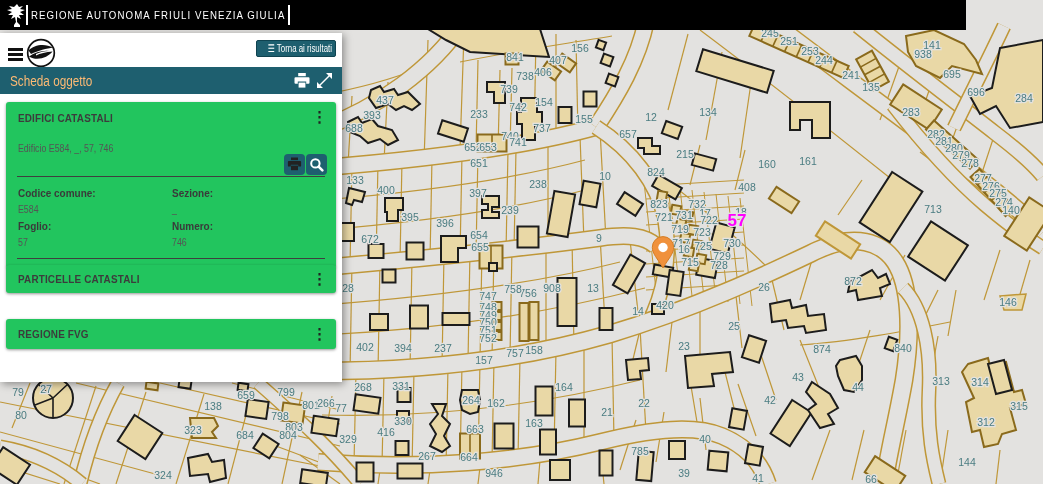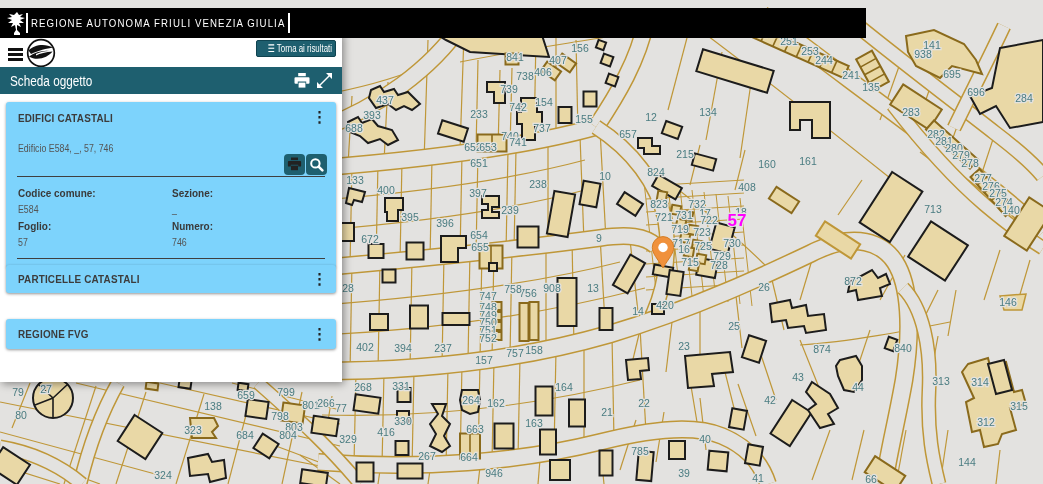--- a/index.html
+++ b/index.html
@@ -4,7 +4,7 @@
 html,body{width:1043px;height:484px;overflow:hidden;font-family:"Liberation Sans",sans-serif}
 #stage{position:relative;width:1043px;height:484px;background:#e3e2e0}
 #map{position:absolute;left:0;top:0}
-#topbar{position:absolute;left:0;top:8px;width:866px;height:30px;background:#000;z-index:5}
+#topbar{position:absolute;left:0;top:0;width:966px;height:30px;background:#000;z-index:5}
 #topbar .t{position:absolute;left:31px;top:8.5px;color:#fff;font-size:11.5px;font-weight:normal;letter-spacing:1.3px;white-space:nowrap;transform:scaleX(.84);transform-origin:left center}
 #topbar .sep1{position:absolute;left:26px;top:5px;width:2px;height:20px;background:#fff}
 #topbar .sep2{position:absolute;left:288px;top:5px;width:2px;height:20px;background:#fff}

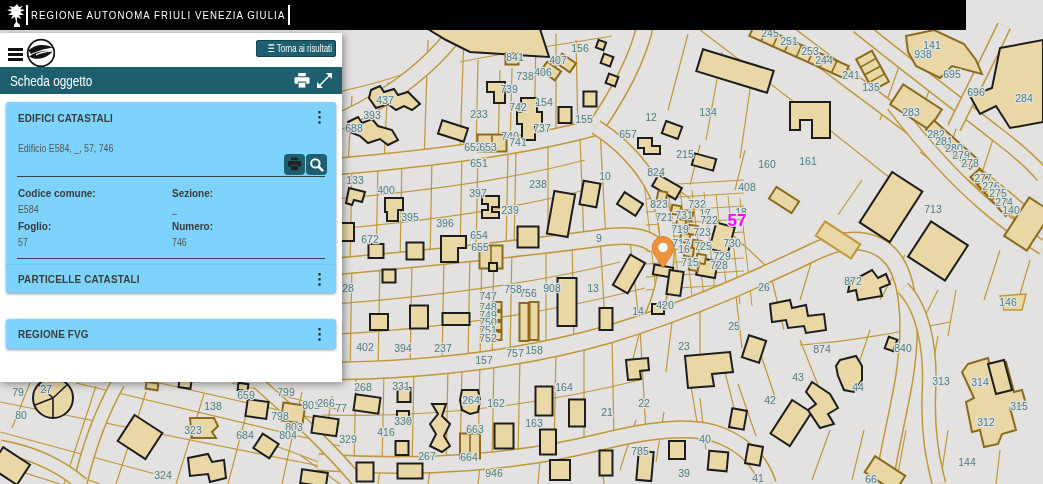--- a/index.html
+++ b/index.html
@@ -9,7 +9,7 @@
 #topbar .sep1{position:absolute;left:26px;top:5px;width:2px;height:20px;background:#fff}
 #topbar .sep2{position:absolute;left:288px;top:5px;width:2px;height:20px;background:#fff}
 #panel{position:absolute;left:0;top:33px;width:342px;height:349px;background:#fff;z-index:4;box-shadow:2px 2px 8px rgba(0,0,0,.4)}
-#phead{position:absolute;left:0;top:34px;width:342px;height:27px;background:#1e5f6f;color:#ffffff}
+#phead{position:absolute;left:0;top:34px;width:342px;height:27px;background:#1e5f6f;color:#fdba74}
 #phead .tt{position:absolute;left:10px;top:6px;font-size:14px;transform:scaleX(.84);transform-origin:left center}
 #ham div{width:15px;height:2.6px;background:#111;margin-bottom:2.6px}
 #ham{position:absolute;left:8px;top:15px}

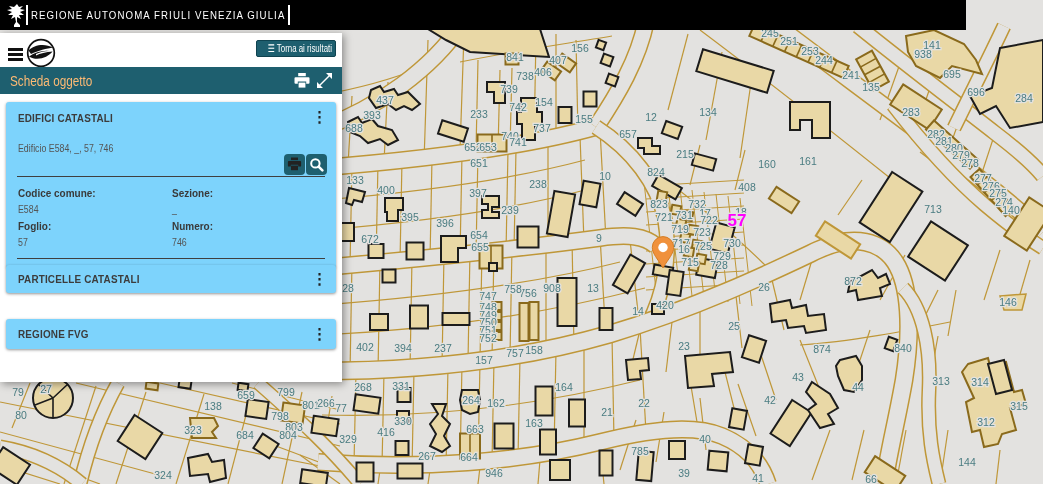--- a/index.html
+++ b/index.html
@@ -15,7 +15,7 @@
 #ham{position:absolute;left:8px;top:15px}
 #tornabtn{position:absolute;left:256px;top:7px;width:80px;height:17px;background:#1e5f6f;border:1px solid #0f4350;border-radius:2px;color:#fff;font-size:10.5px;line-height:15px;text-align:left;z-index:6;white-space:nowrap;overflow:hidden}
 #tornabtn span{display:inline-block;transform:scaleX(.75);transform-origin:center center}
-.card{position:absolute;left:6px;width:330px;background:#7dd3fc;border-radius:3px;box-shadow:0 1px 3px rgba(0,0,0,.42)}
+.card{position:absolute;left:6px;width:330px;background:#22c55e;border-radius:3px;box-shadow:0 1px 3px rgba(0,0,0,.42)}
 .ct{font-size:11px;font-weight:bold;color:#3c3c3c;letter-spacing:.2px;transform:scaleX(.9);transform-origin:left top;white-space:nowrap}
 .dots{position:absolute;right:9px;font-size:15px;font-weight:bold;color:#222;letter-spacing:0}
 .lab{font-size:10.5px;font-weight:bold;color:#3a3a3a;transform:scaleX(.95);transform-origin:left top;white-space:nowrap}

